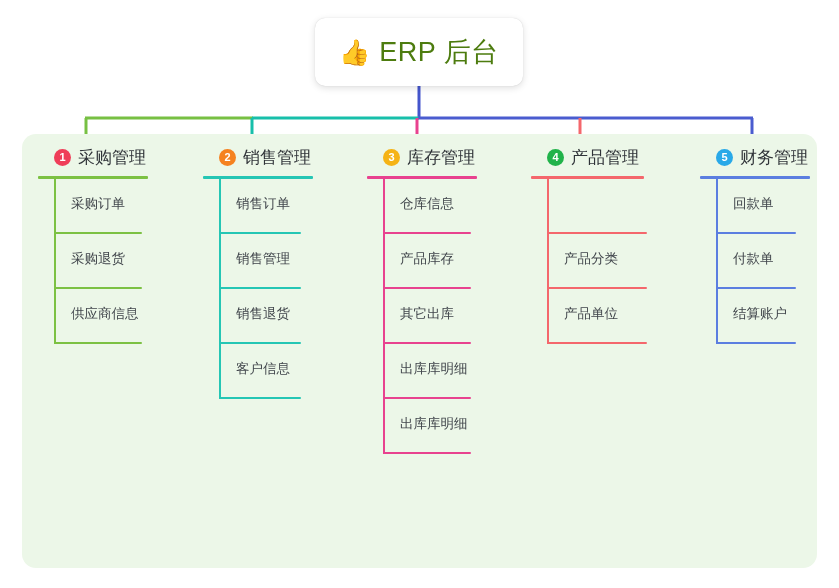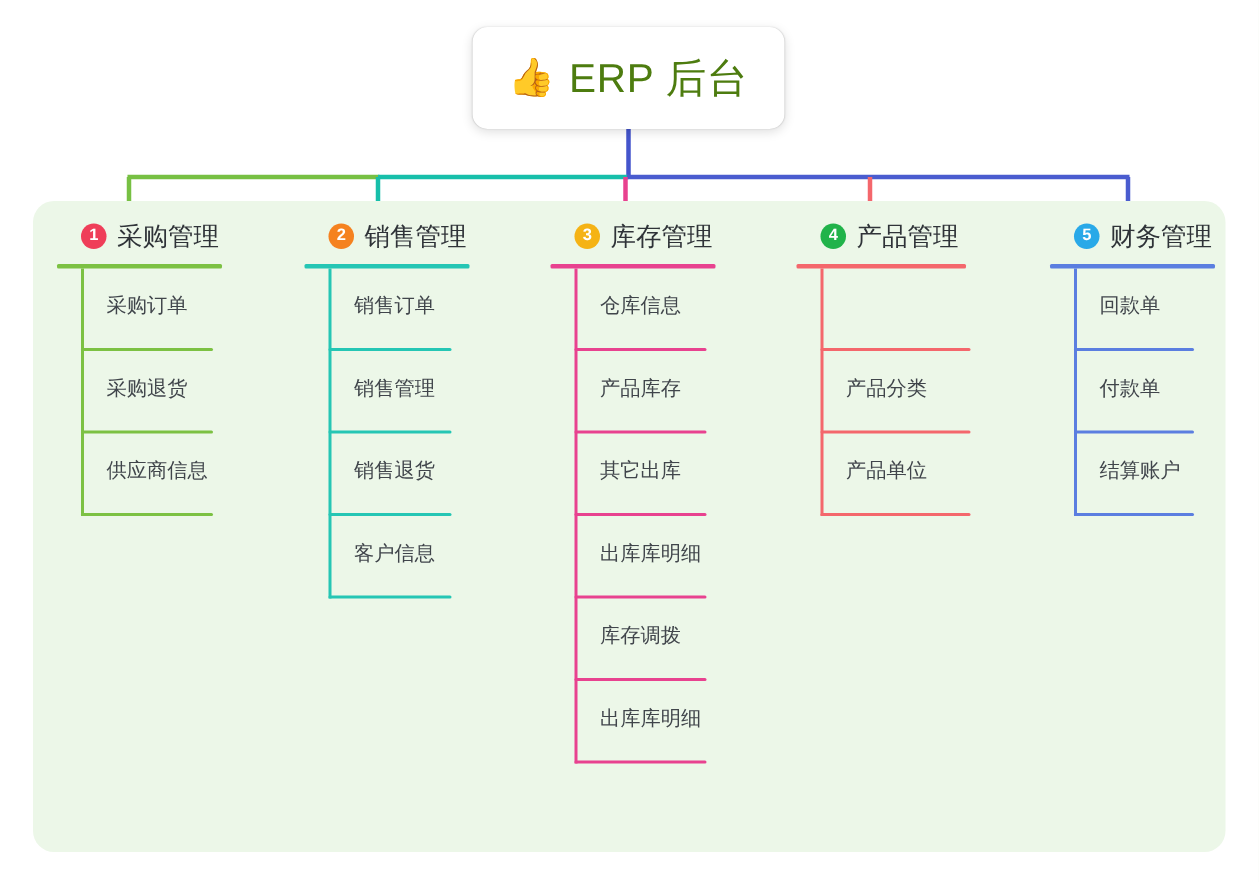--- a/index.html
+++ b/index.html
@@ -246,10 +246,6 @@
           <div class="child-rule" style="background: rgb(232, 66, 143); width: 88px;"></div>
         </div>
         <div class="child">
-          <span class="child-label">库存调拨</span>
-          <div class="child-rule" style="background: rgb(232, 66, 143); width: 88px;"></div>
-        </div>
-        <div class="child">
           <span class="child-label">出库库明细</span>
           <div class="child-rule" style="background: rgb(232, 66, 143); width: 88px;"></div>
         </div>

